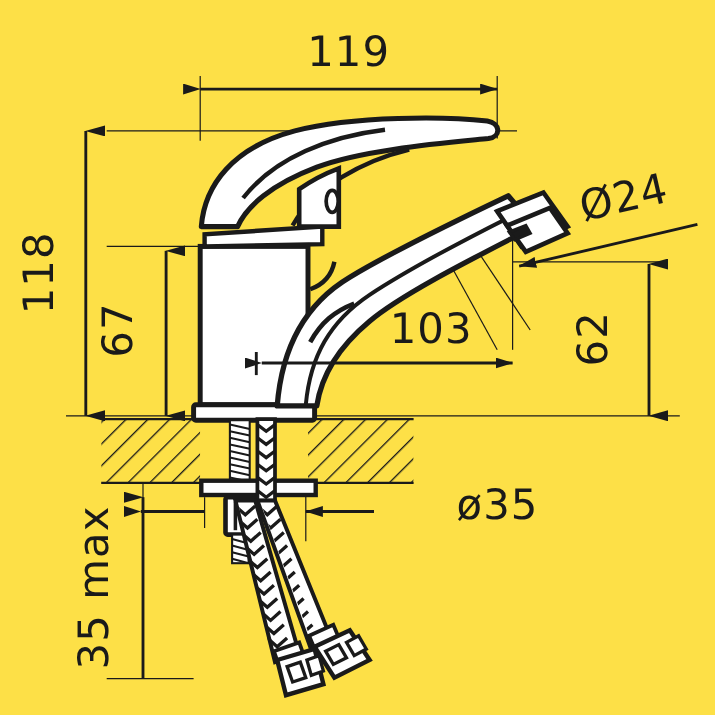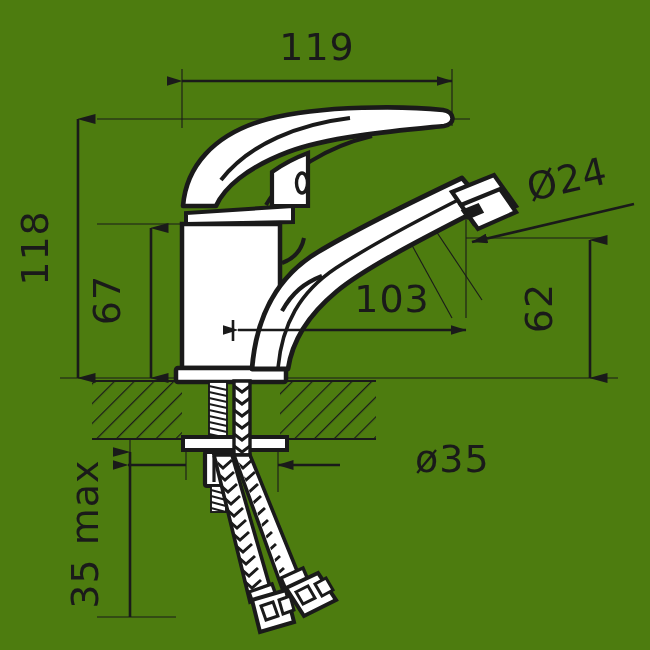--- a/index.html
+++ b/index.html
@@ -6,7 +6,7 @@
   #root{
     position:relative;
     width:650px;height:650px;
-    background:#4d7c0f;
+    background:#fde047;
     font-family:"DejaVu Sans","Liberation Sans",sans-serif;
     overflow:hidden;
   }

